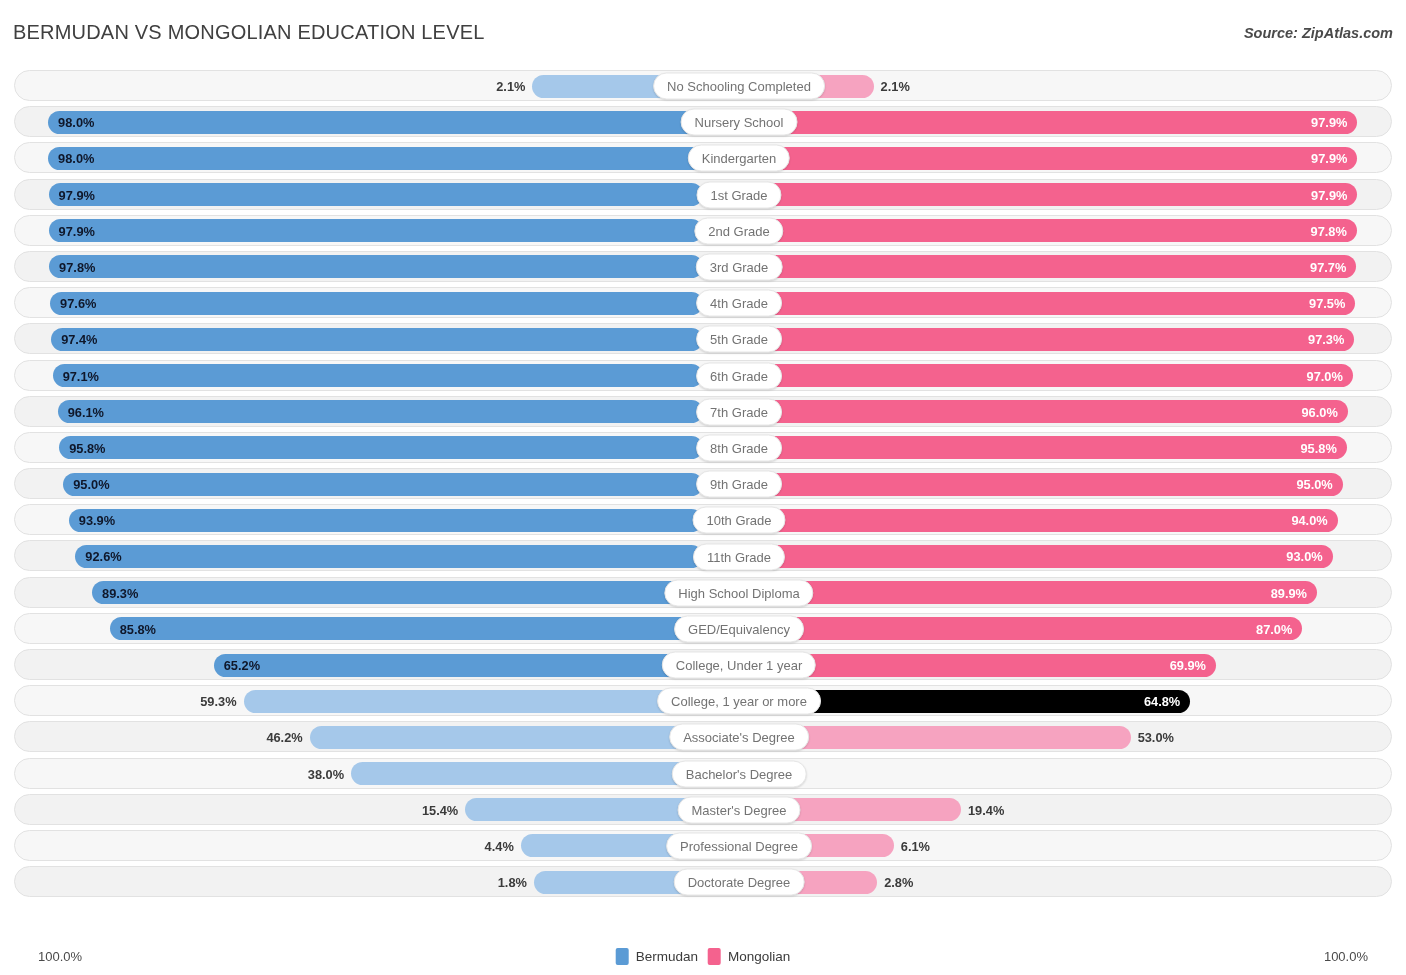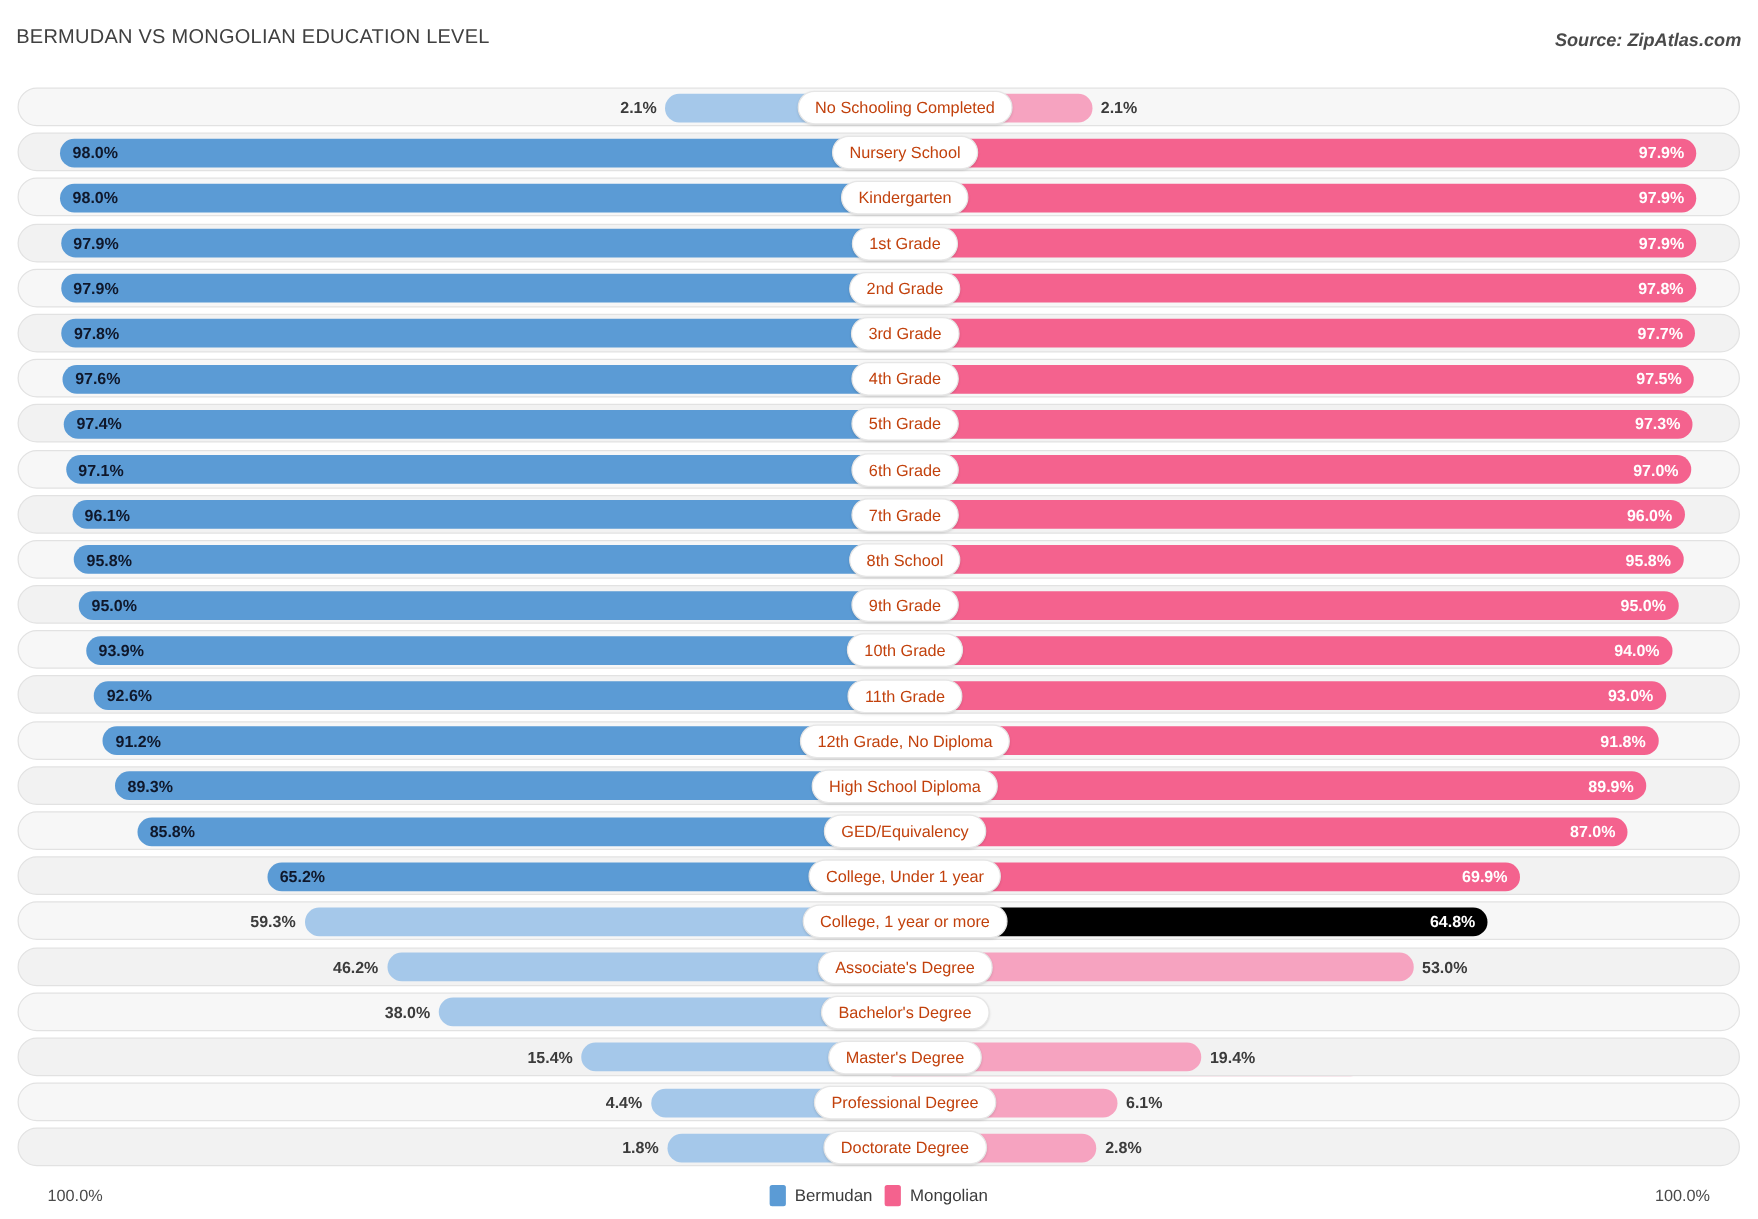--- a/index.html
+++ b/index.html
@@ -16,7 +16,7 @@
   .header{position:absolute;left:0;top:0;width:1406px;height:58px;}
   .title{
     position:absolute;left:13px;top:21px;
-    font-size:16px;letter-spacing:.2px;color:#404040;
+    font-size:20px;letter-spacing:.2px;color:#404040;
     white-space:nowrap;
   }
   .source{

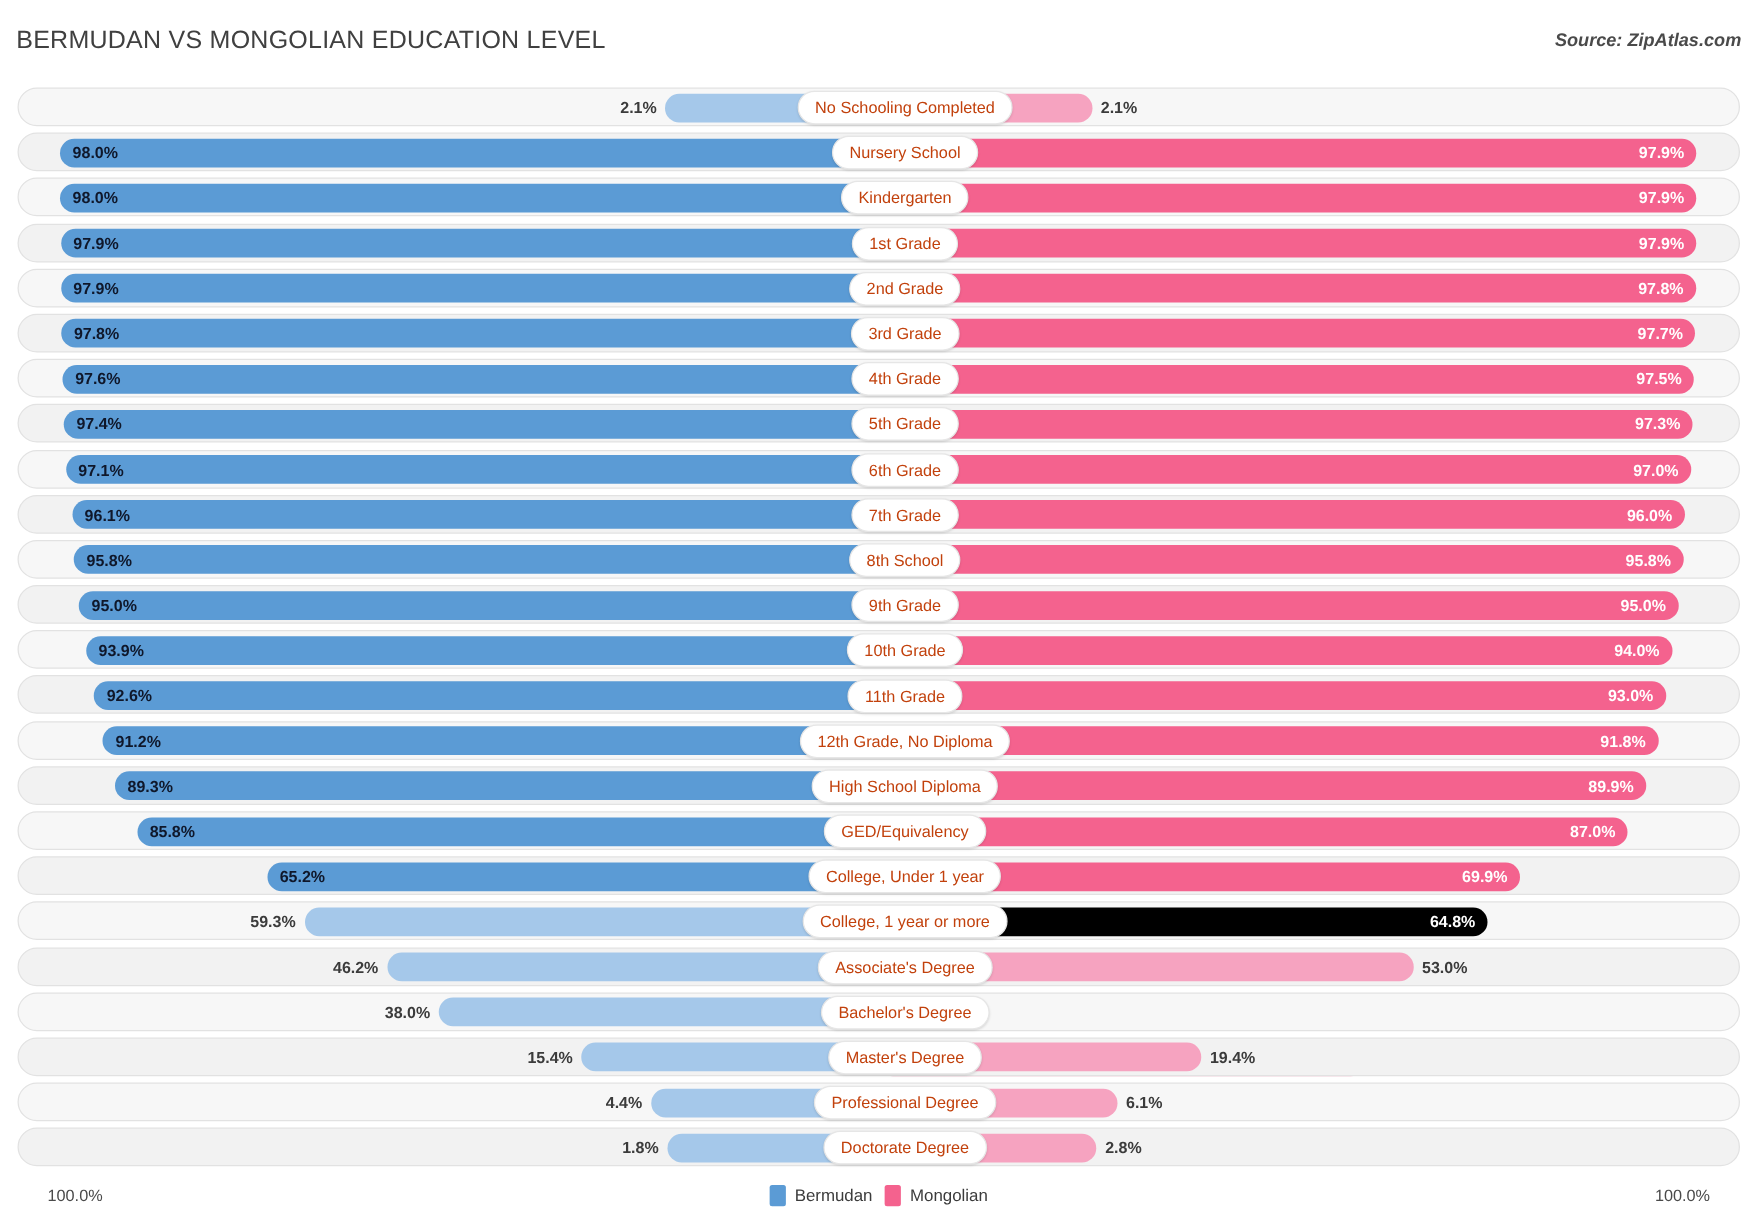--- a/index.html
+++ b/index.html
@@ -60,14 +60,14 @@
   .bar-val.outside-right{left:calc(100% + 7px);color:#3b3b3b;}
 
   .cat-pill{
-    position:absolute;top:50%;left:724px;
+    position:absolute;top:50%;left:739px;
     transform:translate(-50%,-50%);
     background:#ffffff;
     border:1px solid #e6e6e6;
     border-radius:14px;
     height:25px;line-height:25px;
     padding:0 13px;
-    font-size:13px;color:#c2410c;
+    font-size:13px;color:#737373;
     white-space:nowrap;
     box-shadow:0 1px 2px rgba(0,0,0,.13);
     z-index:5;

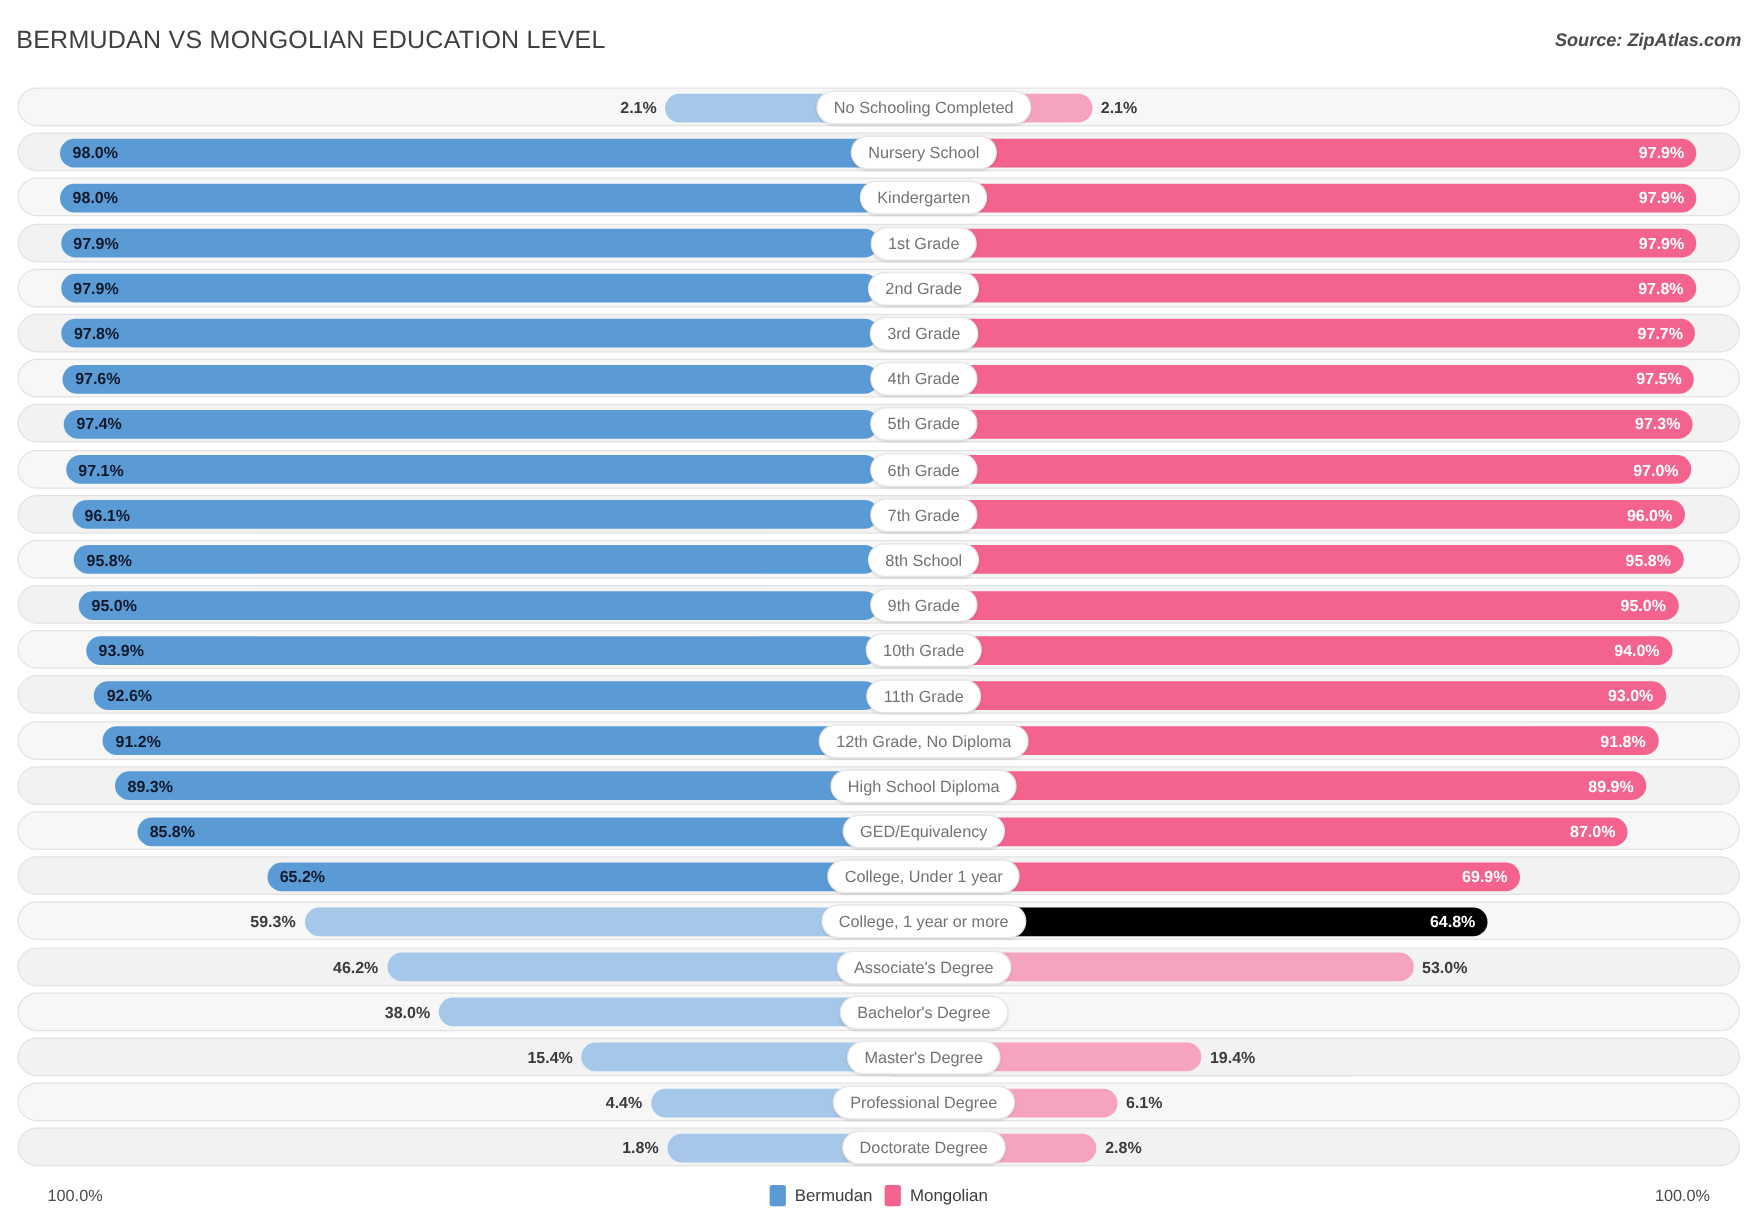--- a/index.html
+++ b/index.html
@@ -204,7 +204,7 @@
         <div class="bar right" style="left: 703px; width: 643.79px; background: rgb(244, 98, 142);">
           <span class="bar-val inside-right">95.8%</span>
         </div>
-        <div class="cat-pill">8th School</div>
+        <div class="cat-pill">8th Grade</div>
       </div>
       <div class="row">
         <div class="track"></div>

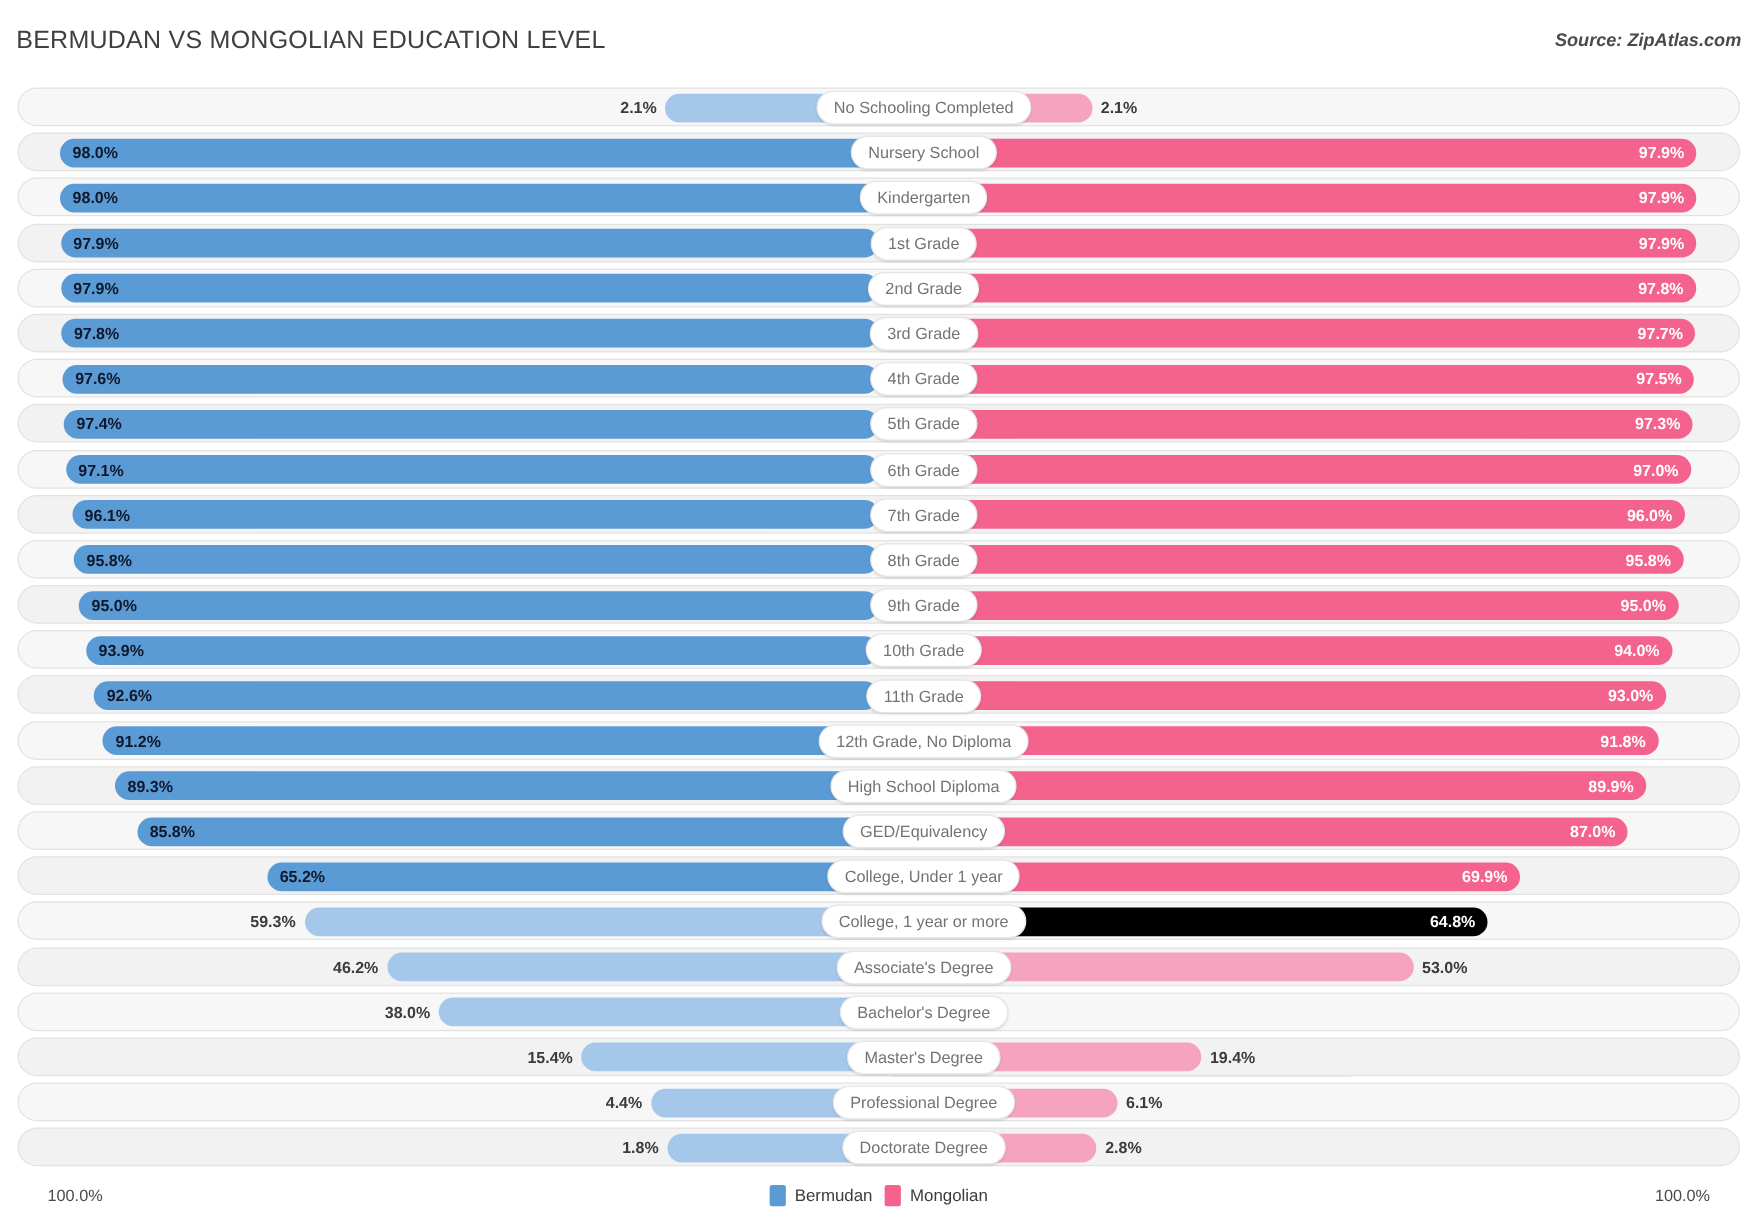--- a/index.html
+++ b/index.html
@@ -237,16 +237,6 @@
         <div class="cat-pill">11th Grade</div>
       </div>
       <div class="row">
-        <div class="track alt"></div>
-        <div class="bar left" style="left: 82.44px; width: 620.56px; background: rgb(91, 155, 213);">
-          <span class="bar-val inside-left">91.2%</span>
-        </div>
-        <div class="bar right" style="left: 703px; width: 623.59px; background: rgb(244, 98, 142);">
-          <span class="bar-val inside-right">91.8%</span>
-        </div>
-        <div class="cat-pill">12th Grade, No Diploma</div>
-      </div>
-      <div class="row">
         <div class="track"></div>
         <div class="bar left" style="left: 92.035px; width: 610.965px; background: rgb(91, 155, 213);">
           <span class="bar-val inside-left">89.3%</span>

